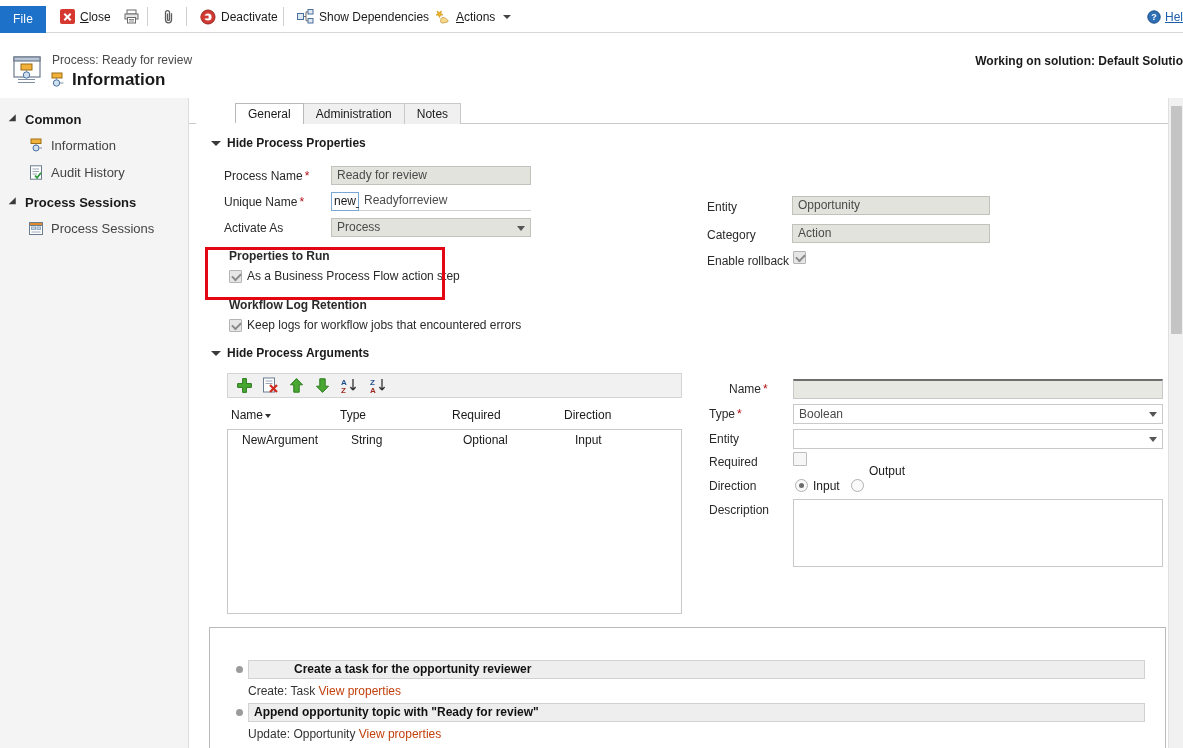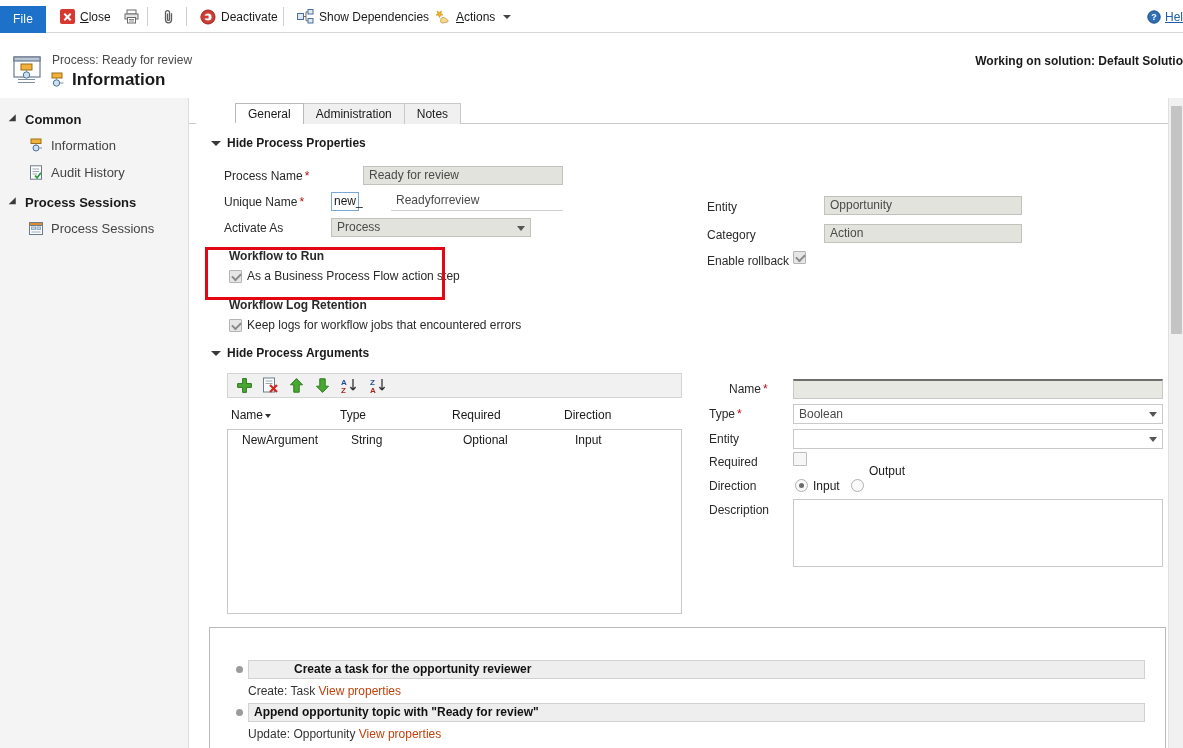--- a/index.html
+++ b/index.html
@@ -149,7 +149,7 @@
   .tb {
     position: absolute; height: 19px; background: #e3e3dd;
     border: 1px solid #c2c2bc; font-size: 12px; color: #4a4a4a;
-    padding: 0 5px; line-height: 17px; margin-left: 32px;
+    padding: 0 5px; line-height: 17px;
   }
   .tb.plain { background: #fff; border: none; border-bottom: 1px solid #cfcfcf; }
   .sel {

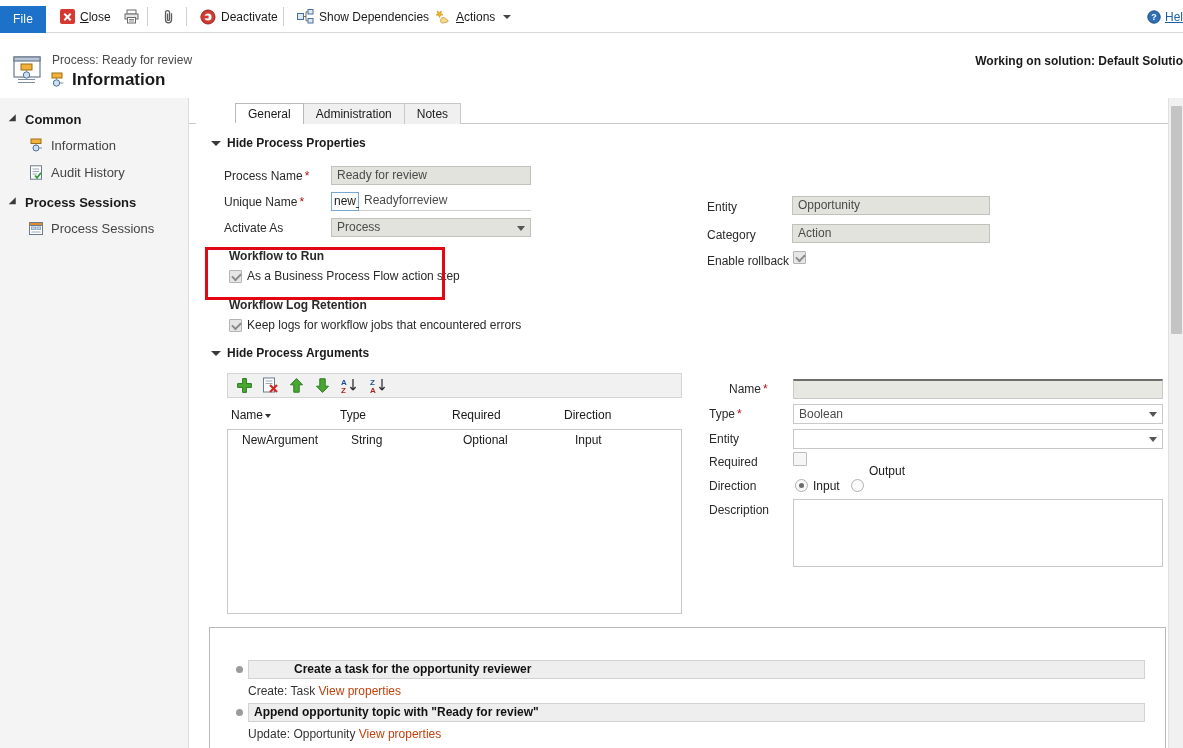--- a/index.html
+++ b/index.html
@@ -454,7 +454,7 @@
       <span class="arw"></span>
     </div>
 
-    <div class="flabel" style="left:40px; top:151px; font-weight:bold;">Workflow to Run</div>
+    <div class="flabel" style="left:40px; top:151px; font-weight:bold;">Properties to Run</div>
     <div class="cb checked" style="left:40px; top:172px;"></div>
     <div class="flabel" style="left:58px; top:171px;">As a Business Process Flow action step</div>
 

